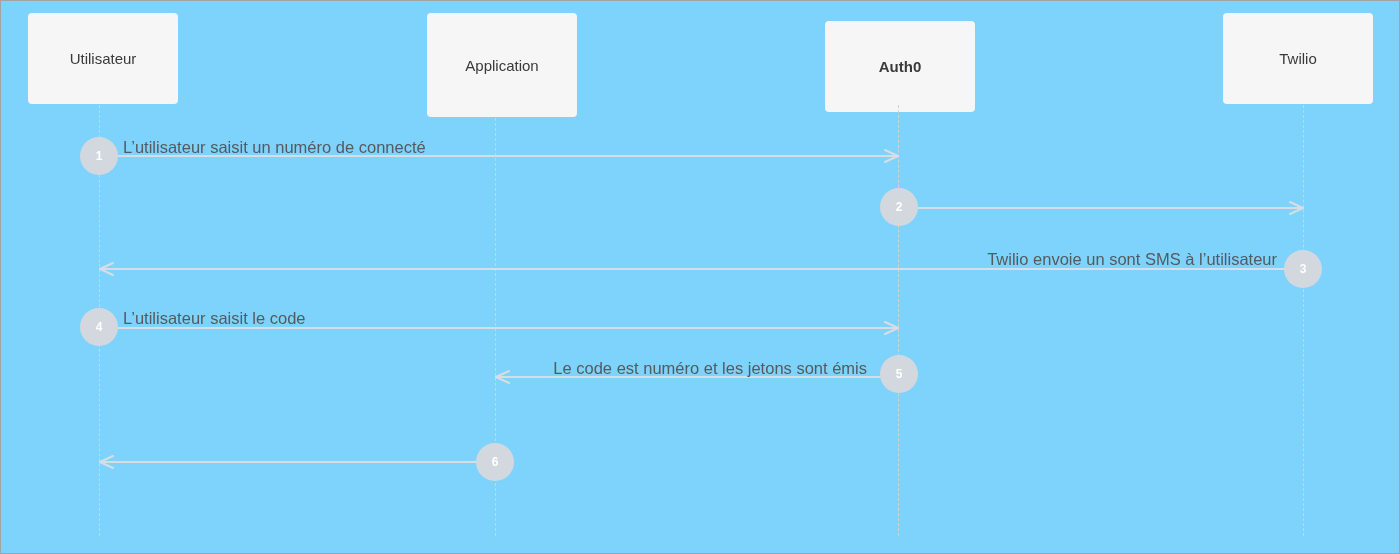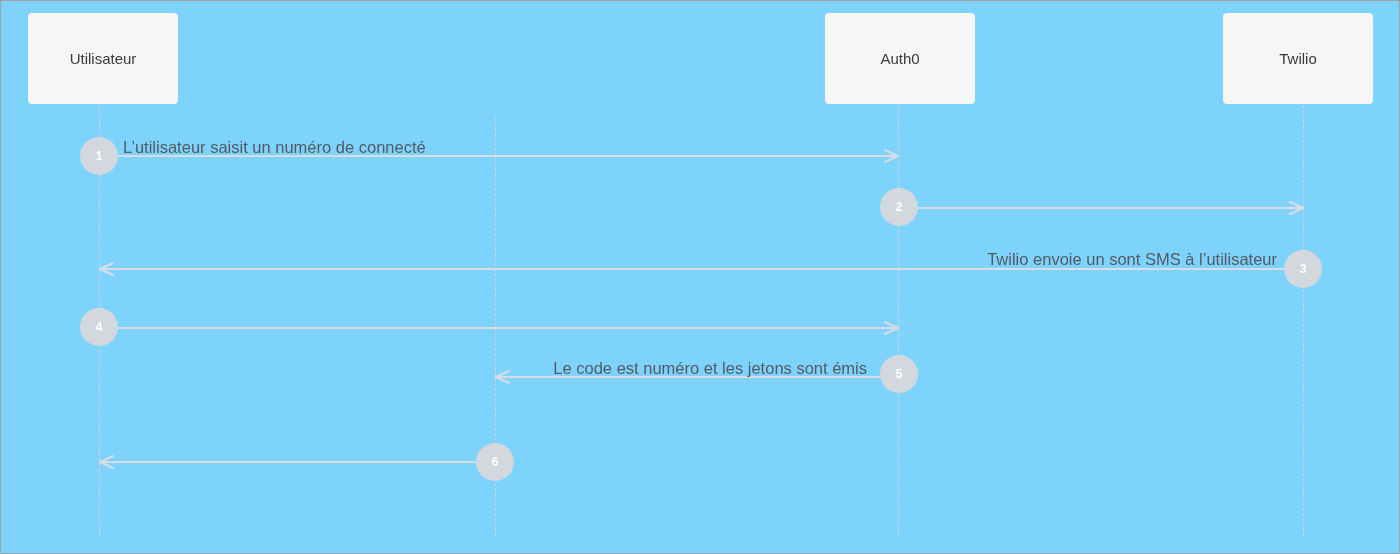--- a/index.html
+++ b/index.html
@@ -24,6 +24,9 @@
 
   <div class="actor" style="left:27px; top:12px; width:150px; height:91px;">
     <span>Utilisateur</span>
+  </div>
+  <div class="actor" style="left:426px; top:12px; width:150px; height:104px;">
+    <span>Application</span>
   </div>
   <div class="actor" style="left:824px; top:12px; width:150px; height:91px;">
     <span>Auth0</span>

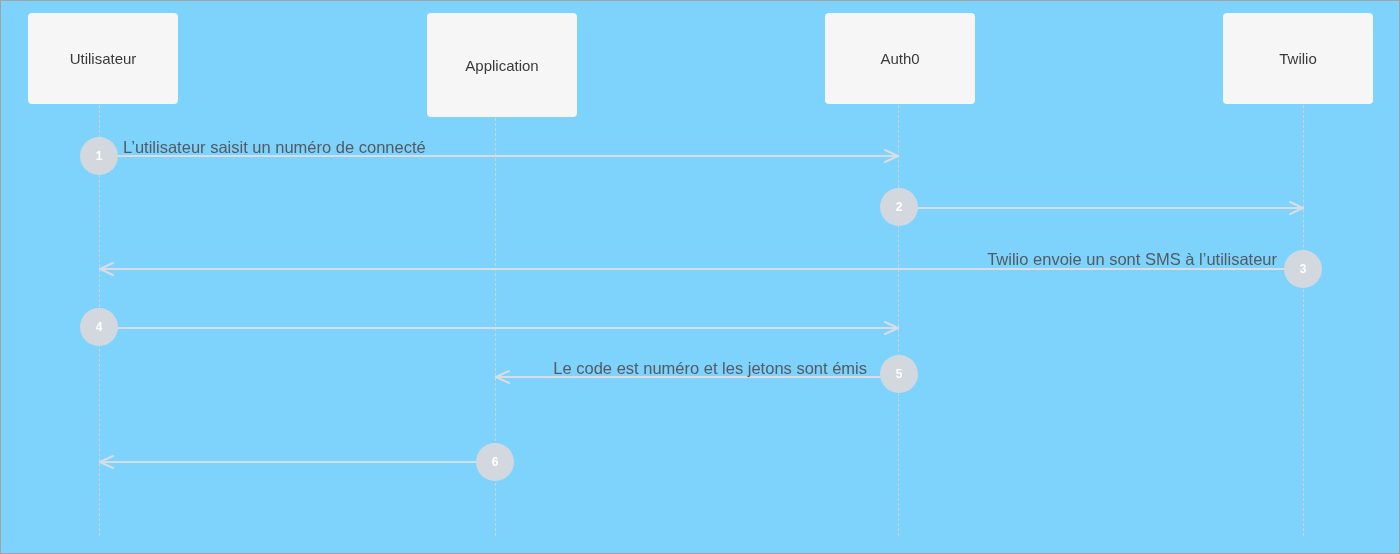--- a/index.html
+++ b/index.html
@@ -28,7 +28,7 @@
   <div class="actor" style="left:426px; top:12px; width:150px; height:104px;">
     <span>Application</span>
   </div>
-  <div class="actor" style="left:824px; top:12px; width:150px; height:91px;">
+  <div class="actor" style="left:824px; top:20px; width:150px; height:91px;font-weight:bold;">
     <span>Auth0</span>
   </div>
   <div class="actor" style="left:1222px; top:12px; width:150px; height:91px;">

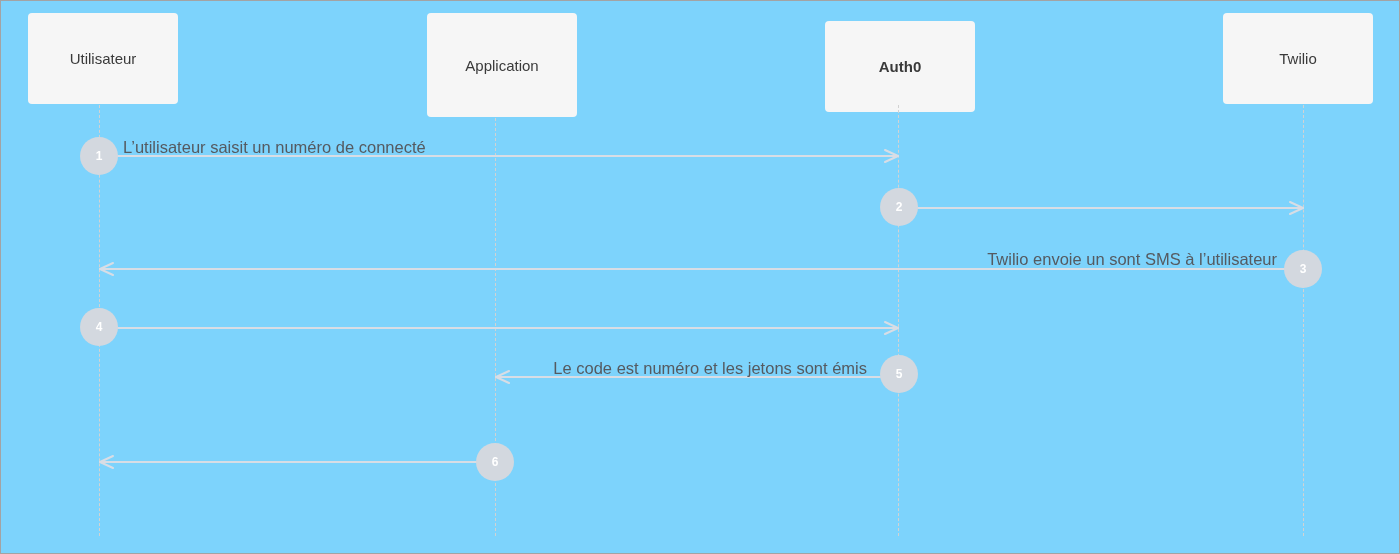--- a/index.html
+++ b/index.html
@@ -65,6 +65,7 @@
 
   <div class="msg-label" style="left:122px; top:136px;">L’utilisateur saisit un numéro de connecté</div>
   <div class="msg-label" style="right:122px; top:248px;">Twilio envoie un sont SMS à l’utilisateur</div>
+  <div class="msg-label" style="left:122px; top:307px;">L’utilisateur saisit le code</div>
   <div class="msg-label" style="right:532px; top:357px;">Le code est numéro et les jetons sont émis</div>
 
   <div class="step" style="left:79px; top:136px;">

